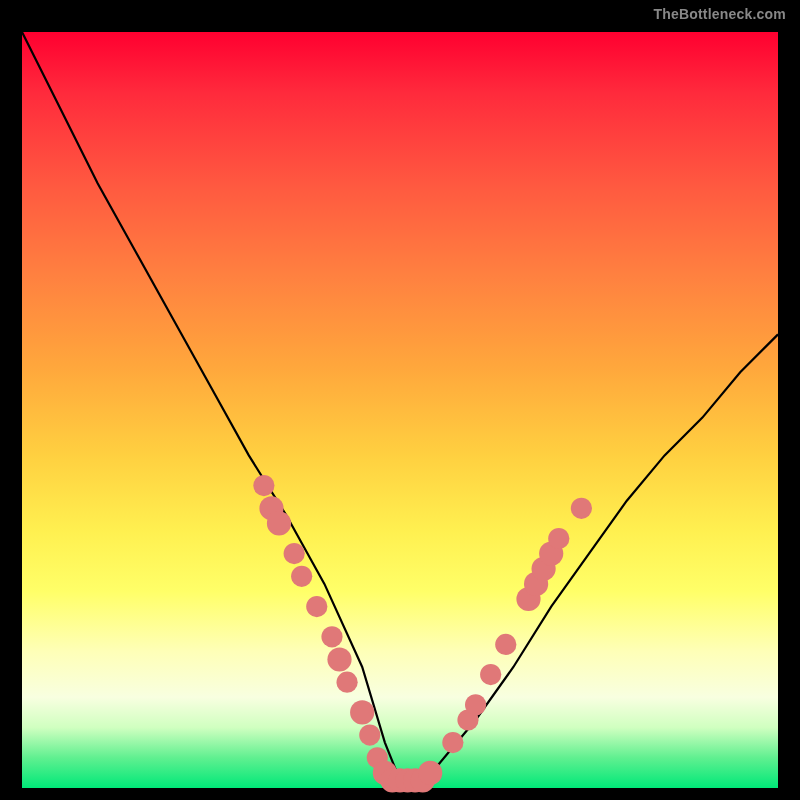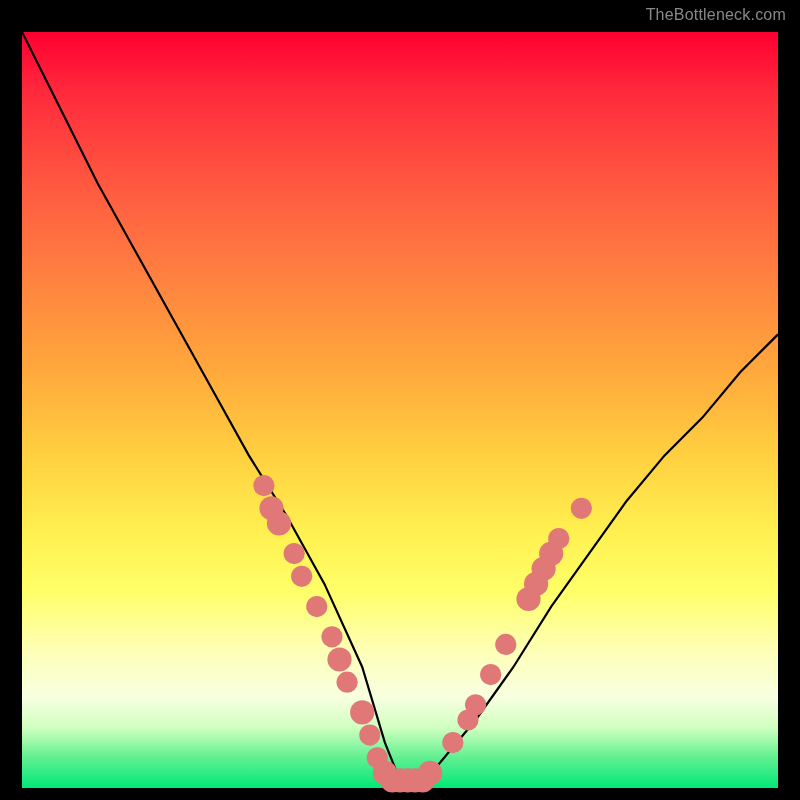--- a/index.html
+++ b/index.html
@@ -38,9 +38,9 @@
     top: 6px;
     right: 14px;
     color: #888;
-    font-size: 16px;
+    font-size: 14px;
     letter-spacing: 0.2px;
-    font-weight: 400;
+    font-weight: 700;
     user-select: none;
   }
   svg.curve {

